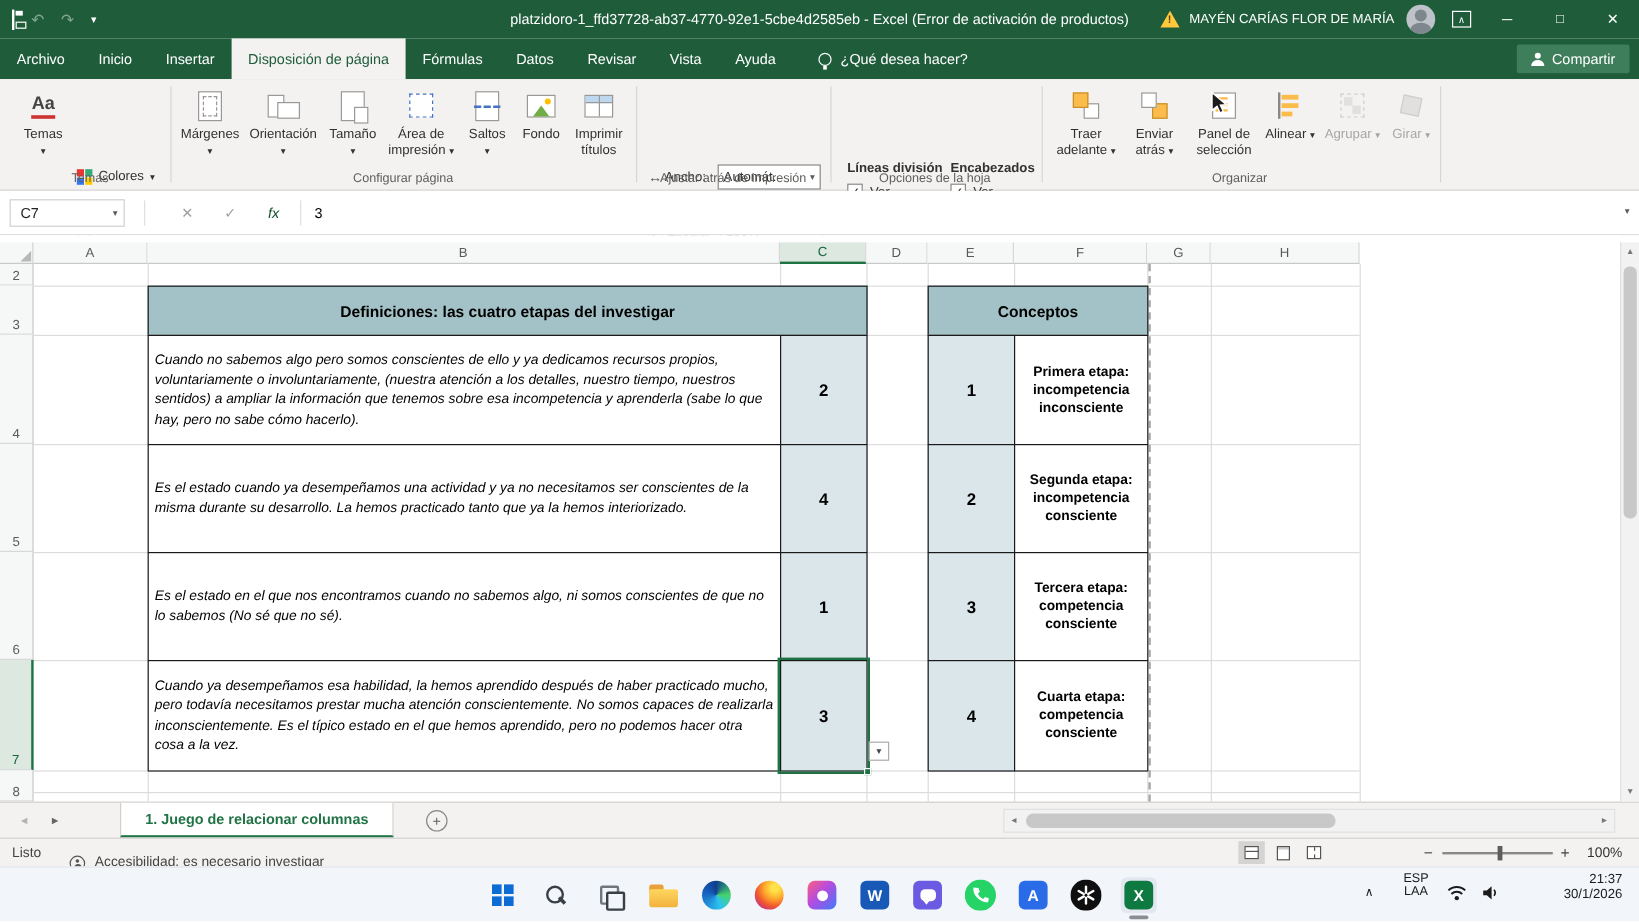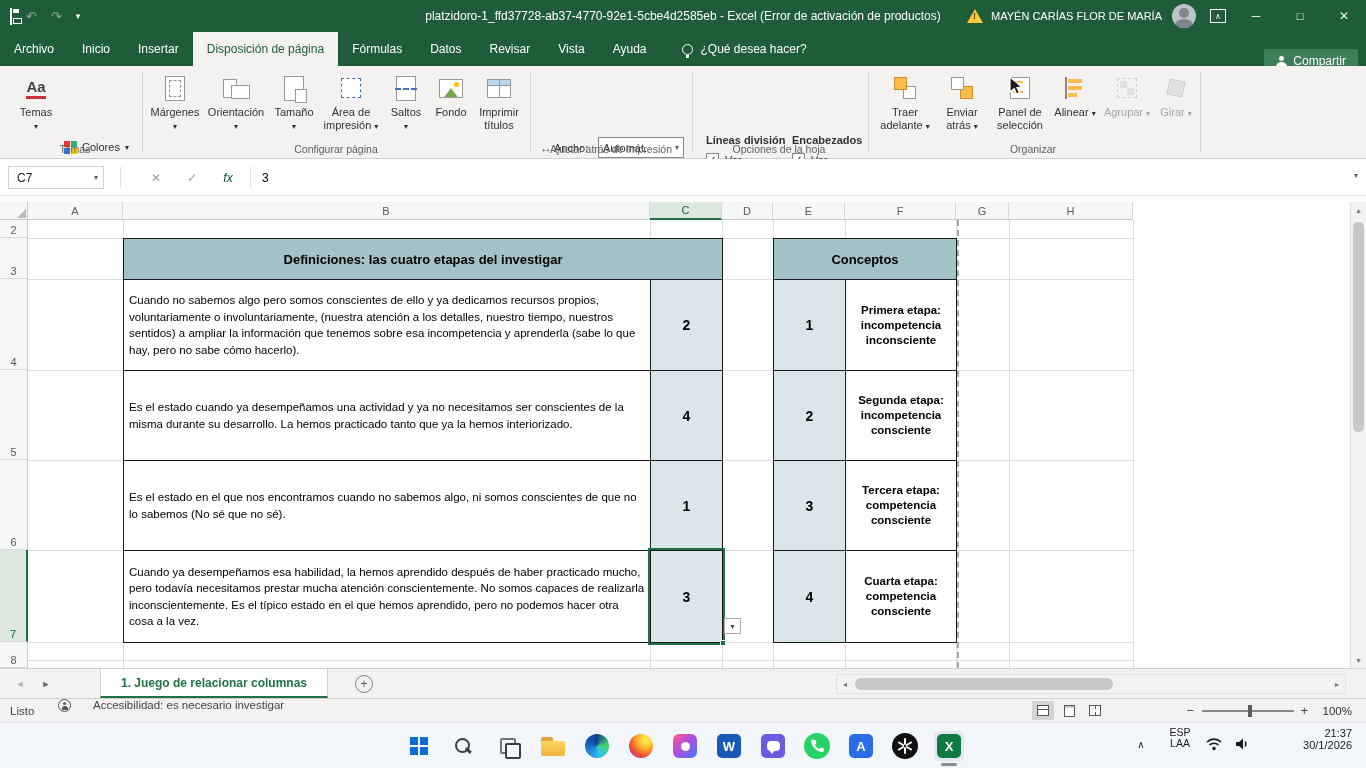--- a/index.html
+++ b/index.html
@@ -34,7 +34,7 @@
 .searchbox{display:flex;align-items:center;gap:7px;margin-left:22px;color:#fff;font-size:12px;}
 .bulb{width:11px;height:11px;border:1.3px solid #fff;border-radius:50%;position:relative;}
 .bulb:after{content:"";position:absolute;left:3px;top:10px;width:3px;height:3px;background:#fff;}
-.sharebtn{position:absolute;right:8px;top:5px;height:24px;padding:0 12px;background:#3E7E5B;border-radius:2px;display:flex;align-items:center;gap:7px;color:#fff;font-size:12px;margin-top:12px;}
+.sharebtn{position:absolute;right:8px;top:5px;height:24px;padding:0 12px;background:#3E7E5B;border-radius:2px;display:flex;align-items:center;gap:7px;color:#fff;font-size:12px;}
 .personico{width:10px;height:10px;position:relative;}
 .personico:before{content:"";position:absolute;left:3px;top:0;width:5px;height:5px;border-radius:50%;background:#fff;}
 .personico:after{content:"";position:absolute;left:0;top:5.5px;width:11px;height:5px;border-radius:5px 5px 0 0;background:#fff;}

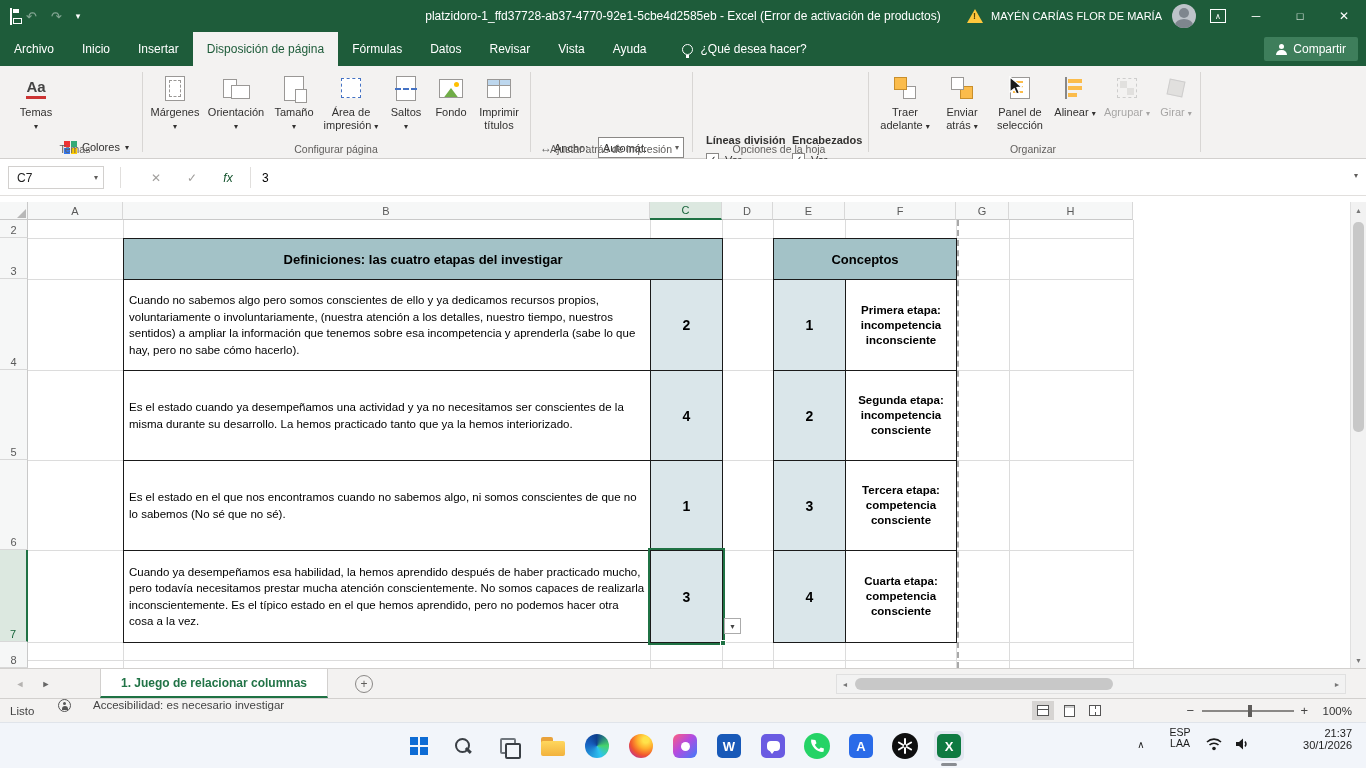--- a/index.html
+++ b/index.html
@@ -125,7 +125,7 @@
 .pbreak{position:absolute;left:957px;top:220px;width:0;height:448px;border-left:2px dashed #A8A8A8;z-index:1;}
 .cell{position:absolute;border:1px solid #1A1A1A;background:#fff;z-index:2;font-size:11.5px;color:#000;}
 .tablehead{display:flex;align-items:center;justify-content:center;font-weight:bold;font-size:13px;background:#A3C2C7;}
-.deftext{display:flex;align-items:center;padding:3px 5px;line-height:16.5px;text-align:left;}
+.deftext{display:flex;align-items:center;padding:3px 5px;line-height:16.5px;text-align:left;font-style:italic;}
 .numcell{display:flex;align-items:center;justify-content:center;font-weight:bold;font-size:14px;background:#DAE6EA;}
 .conceptcell{display:flex;align-items:center;justify-content:center;text-align:center;font-weight:bold;padding:2px;line-height:15px;}
 .cellsel{position:absolute;left:648px;top:548px;width:77px;height:97px;border:2px solid #1F7244;z-index:5;pointer-events:none;}

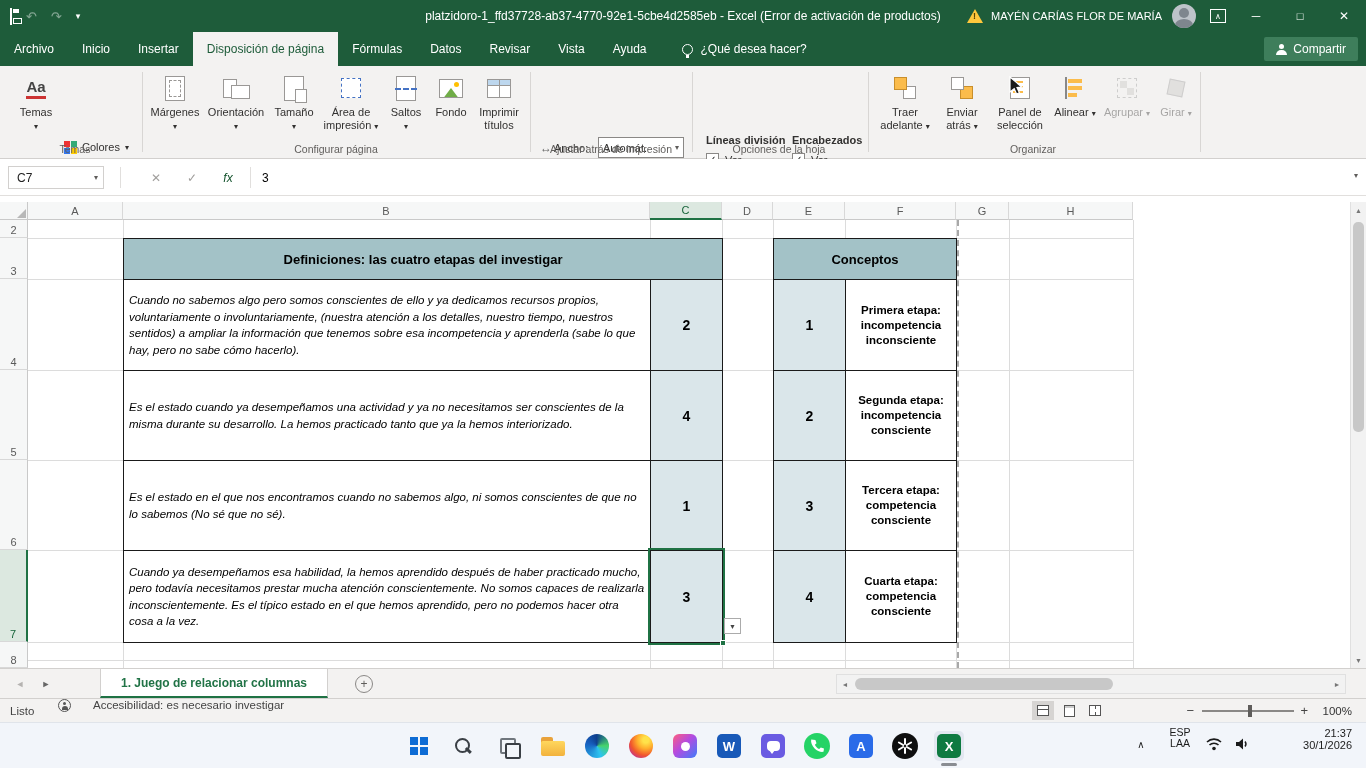--- a/index.html
+++ b/index.html
@@ -148,7 +148,7 @@
 
 .statusbar{position:absolute;left:0;top:698px;width:1366px;height:24px;background:#F3F2F1;border-top:1px solid #D2D0CE;font-size:11.5px;color:#444;}
 .st-listo{position:absolute;left:10px;top:0;height:24px;display:flex;align-items:center;}
-.st-acc{position:absolute;left:58px;top:0;height:40px;display:flex;align-items:flex-start;gap:22px;}
+.st-acc{position:absolute;left:58px;top:0;height:40px;display:flex;align-items:center;gap:8px;}
 .accico{width:13px;height:13px;border:1.2px solid #555;border-radius:50%;position:relative;}
 .accico:before{content:"";position:absolute;left:4px;top:2px;width:3px;height:3px;border-radius:50%;background:#555;}
 .accico:after{content:"";position:absolute;left:2.5px;top:6px;width:6px;height:4px;border-radius:3px 3px 0 0;background:#555;}

